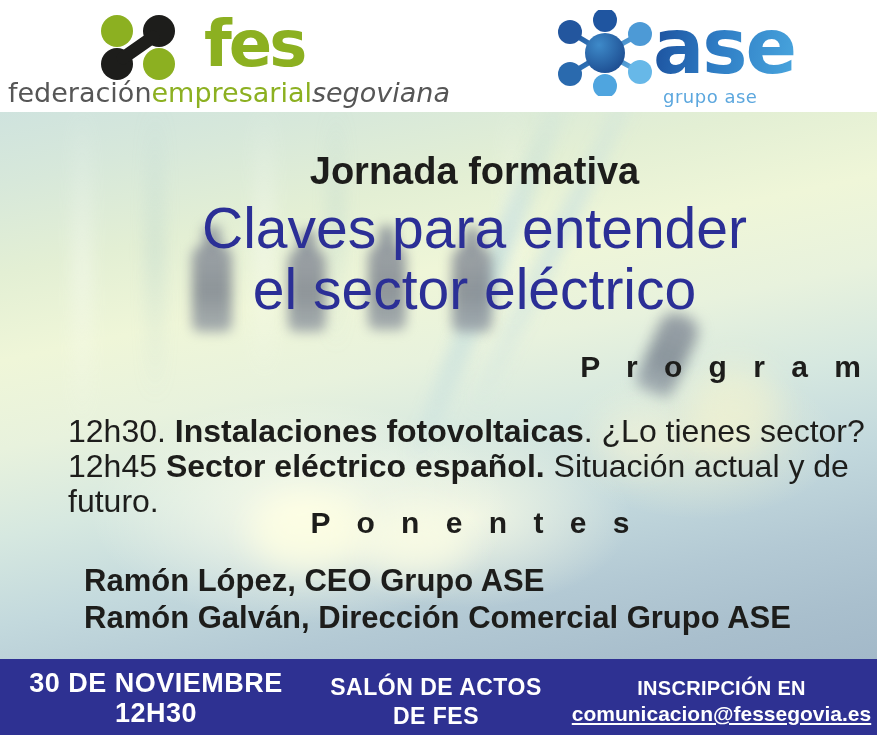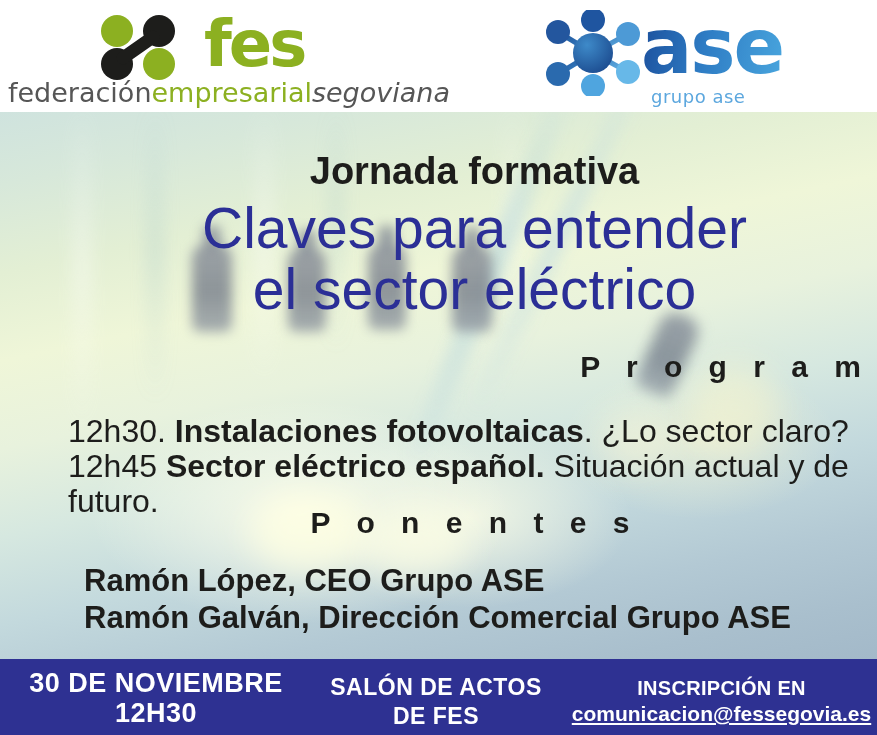--- a/index.html
+++ b/index.html
@@ -70,7 +70,7 @@
   
   .ase-logo {
     position: absolute;
-    left: 533px;
+    left: 545px;
     top: 8px;
     width: 310px;
     height: 100px;

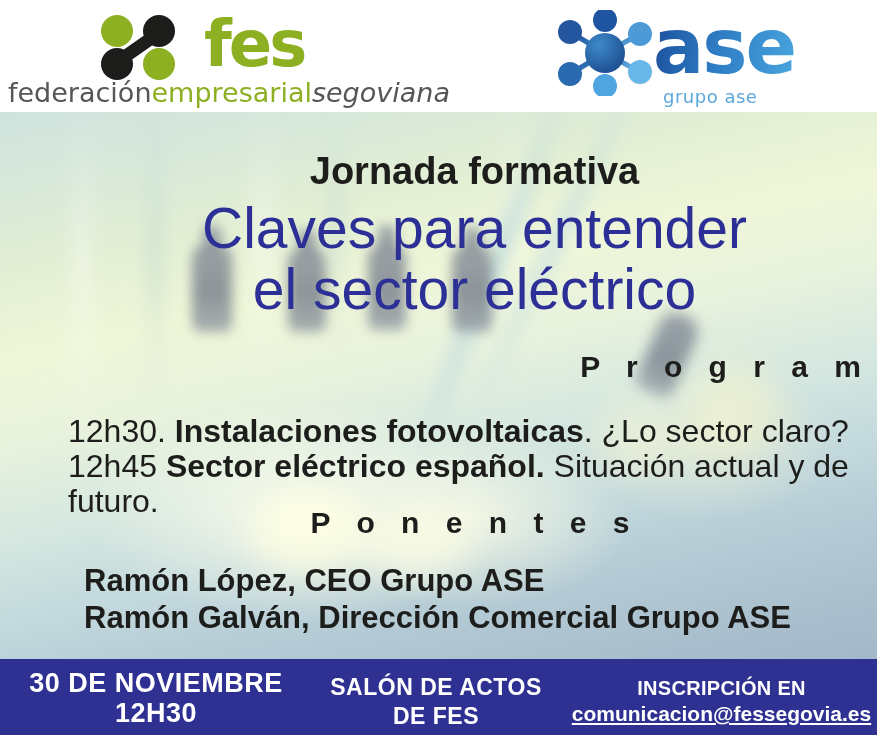--- a/index.html
+++ b/index.html
@@ -403,7 +403,7 @@
     <div class="section-programa">P r o g r a m a</div>
 
     <div class="agenda">
-      <div class="row"><span>12h30.</span> <b>Instalaciones fotovoltaicas</b><span>. ¿Lo sector claro?</span></div>
+      <div class="row"><span>12h30.</span> <b>Instalaciones fotovoltaicas</b><span>. ¿Lo tienes sector?</span></div>
       <div class="row wrap"><span>12h45</span> <b>Sector eléctrico español.</b><span> Situación actual y de futuro.</span></div>
     </div>
 

